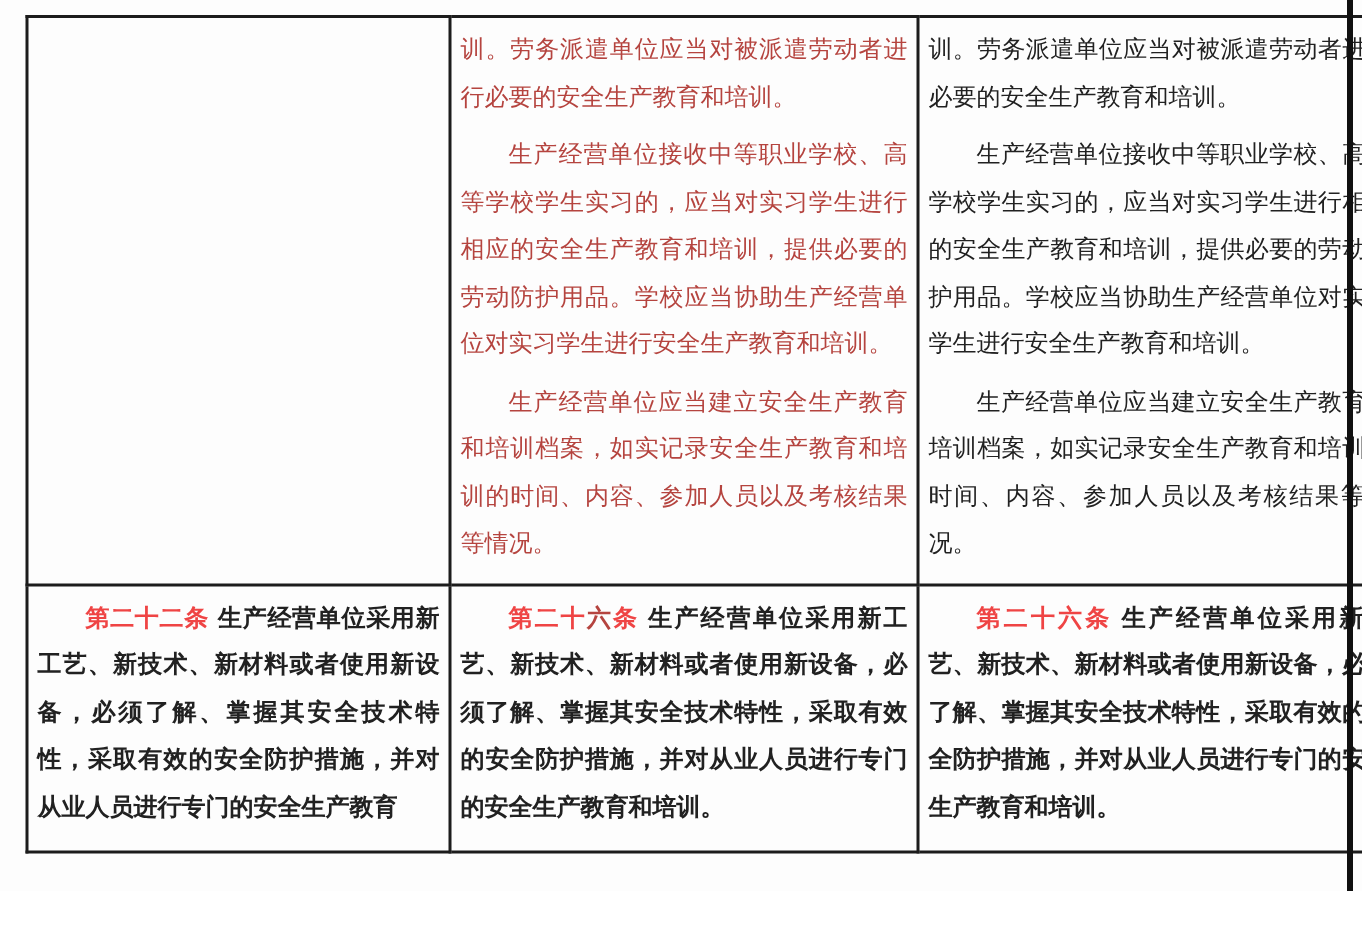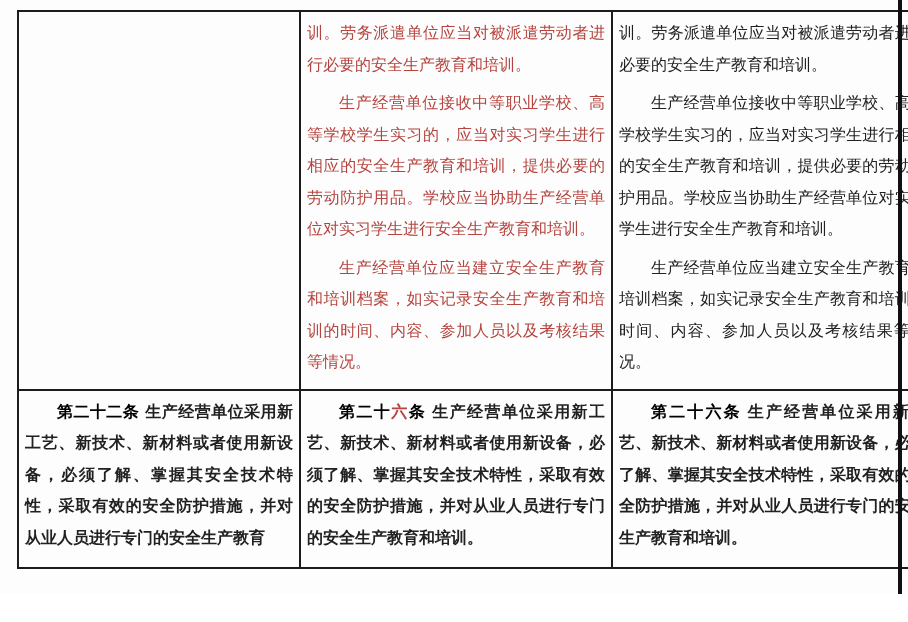--- a/index.html
+++ b/index.html
@@ -48,7 +48,7 @@
   td p.indent { text-indent: 2em; }
 
   .red-text, .red-text p { color: #b5443f; }
-  .article-no { font-weight: bold; color: #000000; }
+  .article-no { font-weight: bold; color: #ef4444; }
   .article-no-red { font-weight: bold; color: #b5443f; }
   .article-body { margin-left: 0.38em; font-weight: bold; }
 

